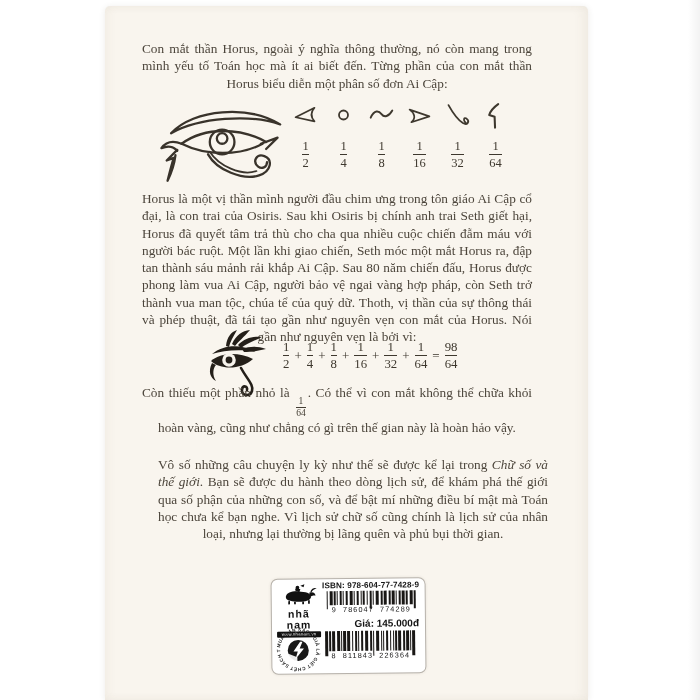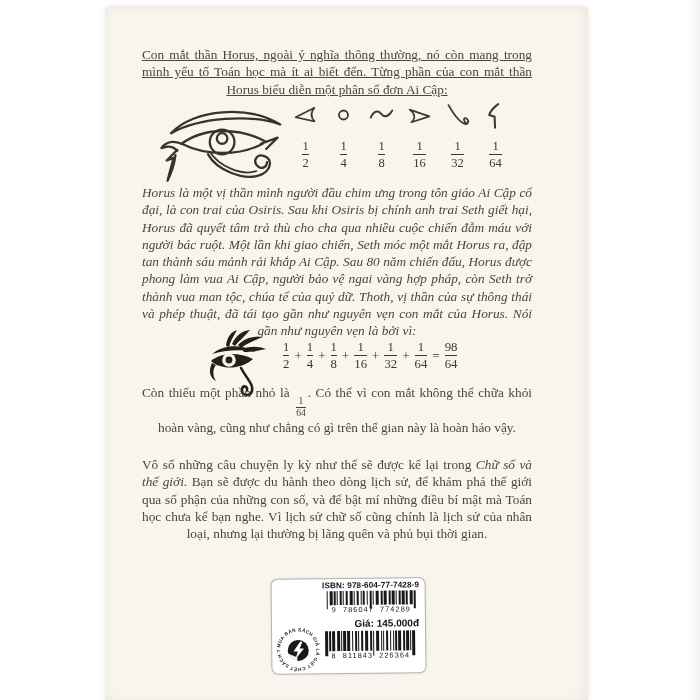--- a/index.html
+++ b/index.html
@@ -22,7 +22,7 @@
     font-size:13.3px;line-height:17.3px;color:#4c453b;
     text-align:justify;text-align-last:center;
   }
-  .p1{top:40px;text-decoration:underline;}
+  .p1{top:34px;}
   .p2{top:178px;font-style:italic;}
   .p3{top:378px;}
   .p4{top:450px;}

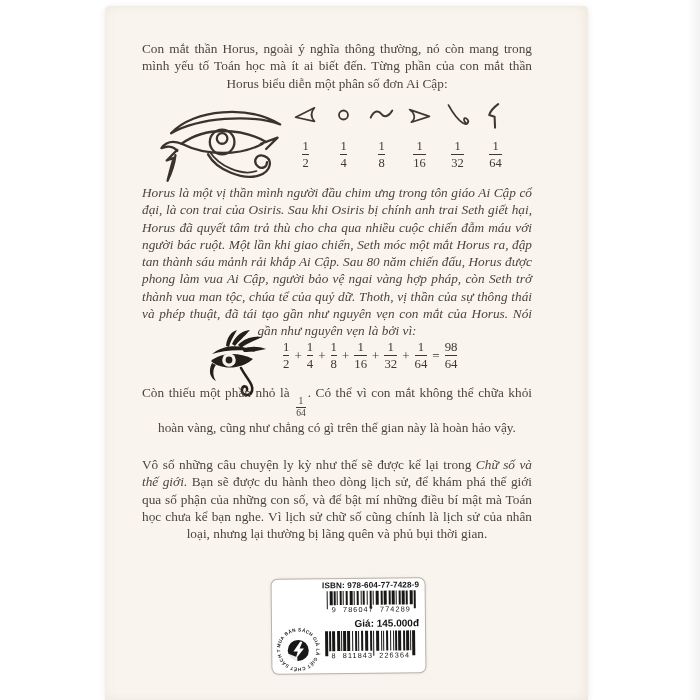--- a/index.html
+++ b/index.html
@@ -23,7 +23,7 @@
     text-align:justify;text-align-last:center;
   }
   .p1{top:34px;}
-  .p2{top:178px;font-style:italic;}
+  .p2{top:184px;}
   .p3{top:378px;}
   .p4{top:450px;}
   .book-title{font-style:italic;}

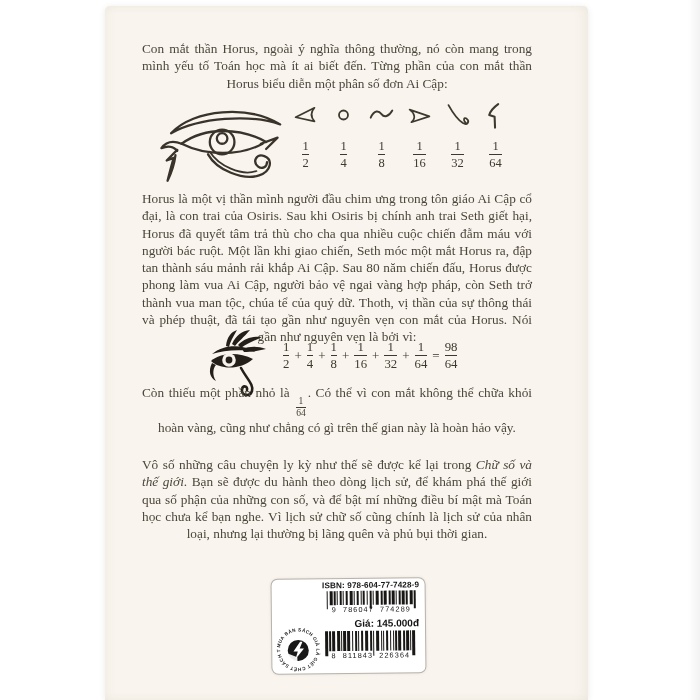--- a/index.html
+++ b/index.html
@@ -25,7 +25,7 @@
   .p1{top:34px;}
   .p2{top:184px;}
   .p3{top:378px;}
-  .p4{top:450px;}
+  .p4{top:450px;margin-left:16px;}
   .book-title{font-style:italic;}
   
   .ifrac{display:inline-flex;flex-direction:column;align-items:center;

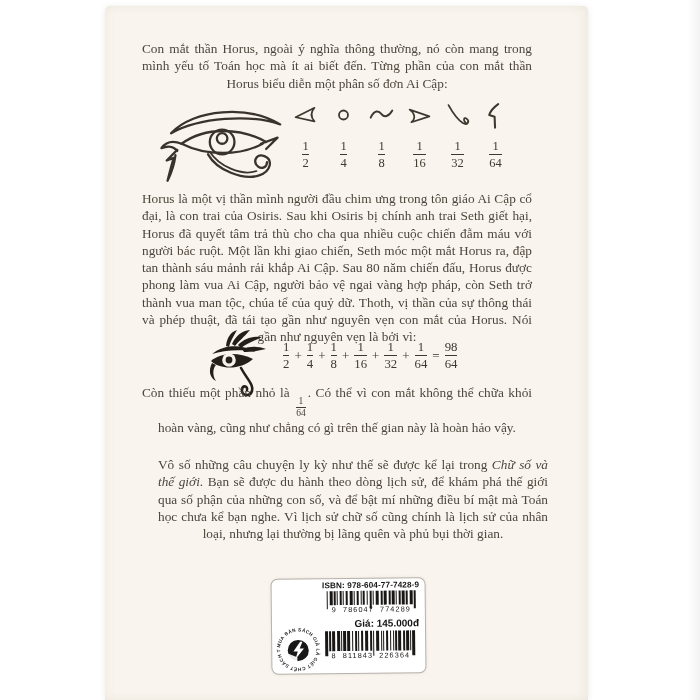--- a/index.html
+++ b/index.html
@@ -234,6 +234,24 @@
   <p class="para p4"><span>Vô số những câu chuyện ly kỳ như thế sẽ được kể lại trong </span><span class="book-title">Chữ số và thế giới</span><span>. Bạn sẽ được du hành theo dòng lịch sử, để khám phá thế giới qua số phận của những con số, và để bật mí những điều bí mật mà Toán học chưa kể bạn nghe. Vì lịch sử chữ số cũng chính là lịch sử của nhân loại, nhưng lại thường bị lãng quên và phủ bụi thời gian.</span></p>
 
   <div class="label">
+    <div class="logo">
+      <svg width="42" height="21" viewBox="0 0 64 36">
+        <g fill="#111">
+          <path d="M10,22 C12,14 24,12 36,14 C48,15 54,18 53,24 C51,30 40,32 28,31 C18,30 9,29 10,22 Z"></path>
+          <path d="M50,16 C56,14 60,16 61,21 C58,20 54,21 52,23 Z"></path>
+          <path d="M52,14 C55,8 60,7 63,9 C59,10 56,12 54,15 Z"></path>
+          <path d="M14,30 h3 v6 h-3 Z"></path>
+            <path d="M24,31 h3 v5 h-3 Z"></path>
+          <path d="M38,31 h3 v5 h-3 Z"></path>
+            <path d="M48,29 h3 v6 h-3 Z"></path>
+          <circle cx="30" cy="7" r="3.2"></circle>
+          <path d="M26,9 C29,8 33,8 35,10 L33,15 C30,13 28,13 27,14 Z"></path>
+          <path d="M35,4 L42,1.5 L40.5,6.5 Z"></path>
+        </g>
+      </svg>
+      <div class="logo-name">nhã nam</div>
+      <div class="logo-url">www.nhanam.vn</div>
+    </div>
 
     <div class="isbn">ISBN: 978-604-77-7428-9</div>
 

